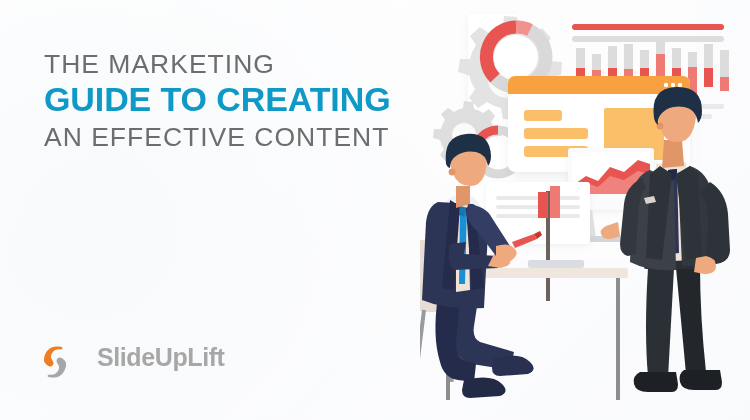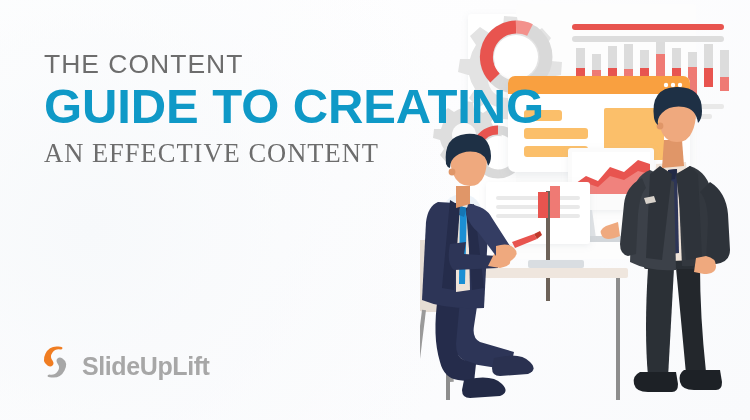--- a/index.html
+++ b/index.html
@@ -298,7 +298,7 @@
   </div>
 
   <div id="headline">
-    <span class="hl-line hl-small" id="l1">THE CONTENT</span>
+    <span class="hl-line hl-small" id="l1">THE MARKETING</span>
     <span class="hl-line hl-big" id="l2">GUIDE TO CREATING</span>
     <span class="hl-line hl-small" id="l3">AN EFFECTIVE CONTENT</span>
   </div>

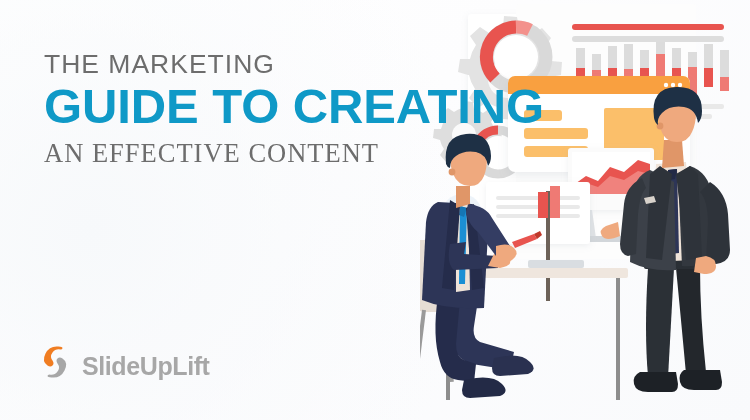--- a/index.html
+++ b/index.html
@@ -34,7 +34,7 @@
     margin-bottom:3px;
   }
   .hl-big{
-    font-size:49px;
+    font-size:34px;
     font-weight:700;
     color:#0f99c7;
     letter-spacing:-0.1px;

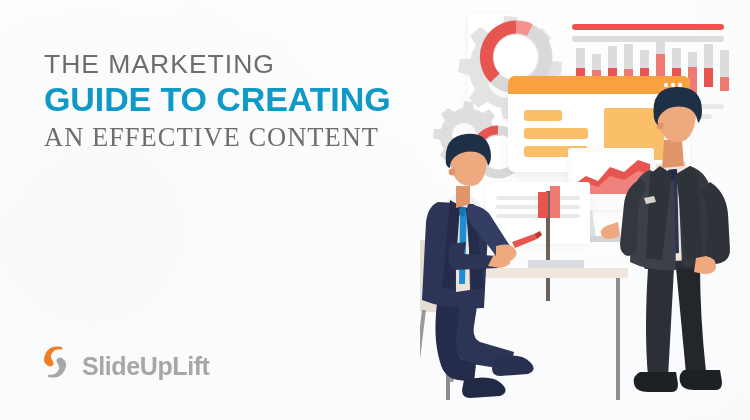--- a/index.html
+++ b/index.html
@@ -40,7 +40,7 @@
     letter-spacing:-0.1px;
     margin-bottom:6px;
   }
-  #l3{margin-top:1px;margin-bottom:4px;font-family:Liberation Serif, serif;}
+  #l3{margin-top:1px;margin-bottom:4px;}
   #l4{margin-top:2px;}
 
   

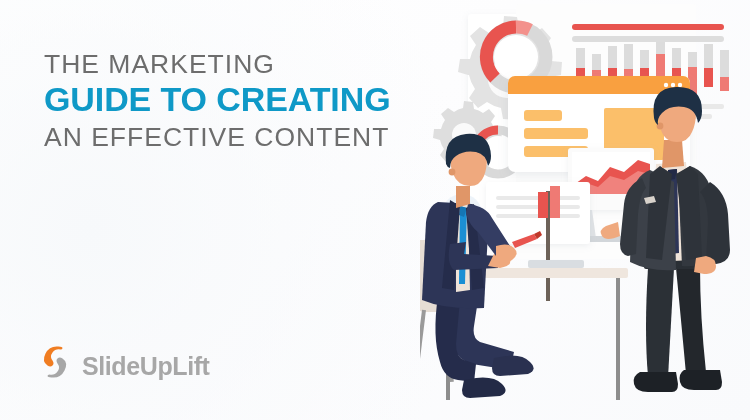--- a/index.html
+++ b/index.html
@@ -46,7 +46,7 @@
   
   #logo{
     position:absolute;left:40px;top:345px;
-    display:flex;align-items:flex-end;gap:12px;z-index:20;
+    display:flex;align-items:flex-start;gap:27px;z-index:20;
   }
   #logo-mark{width:30px;height:34px;display:block;}
   #logo-text{

